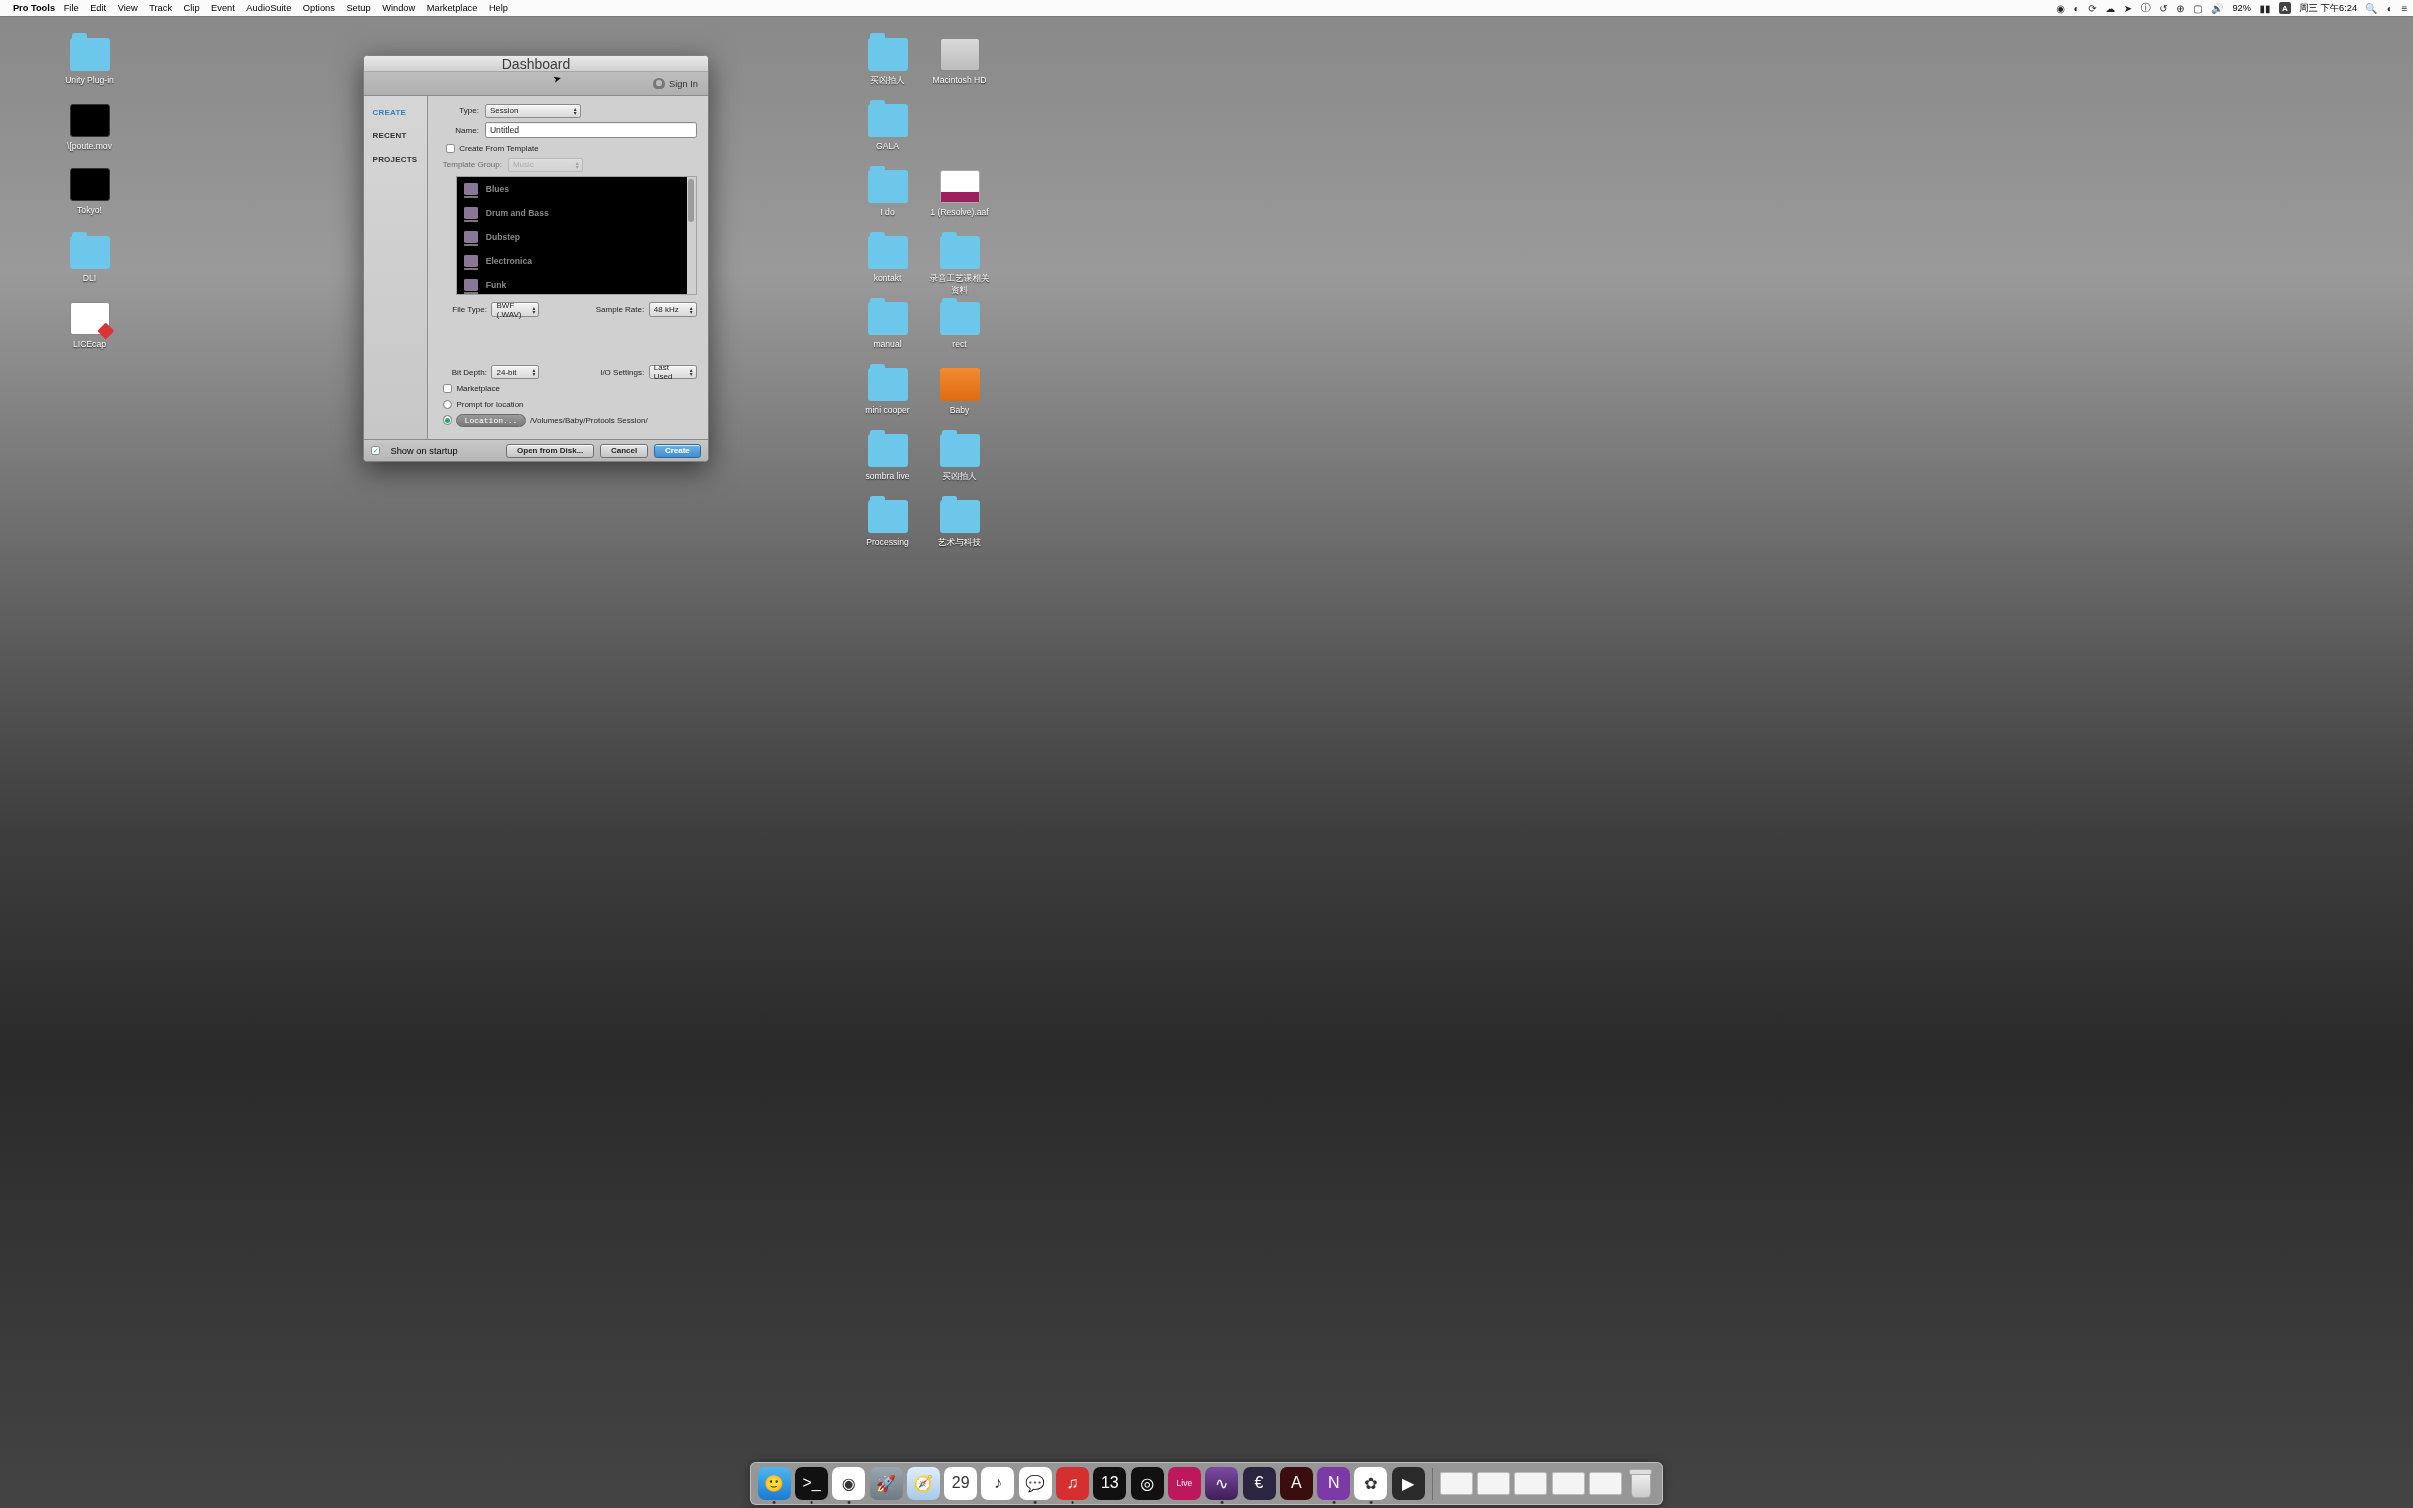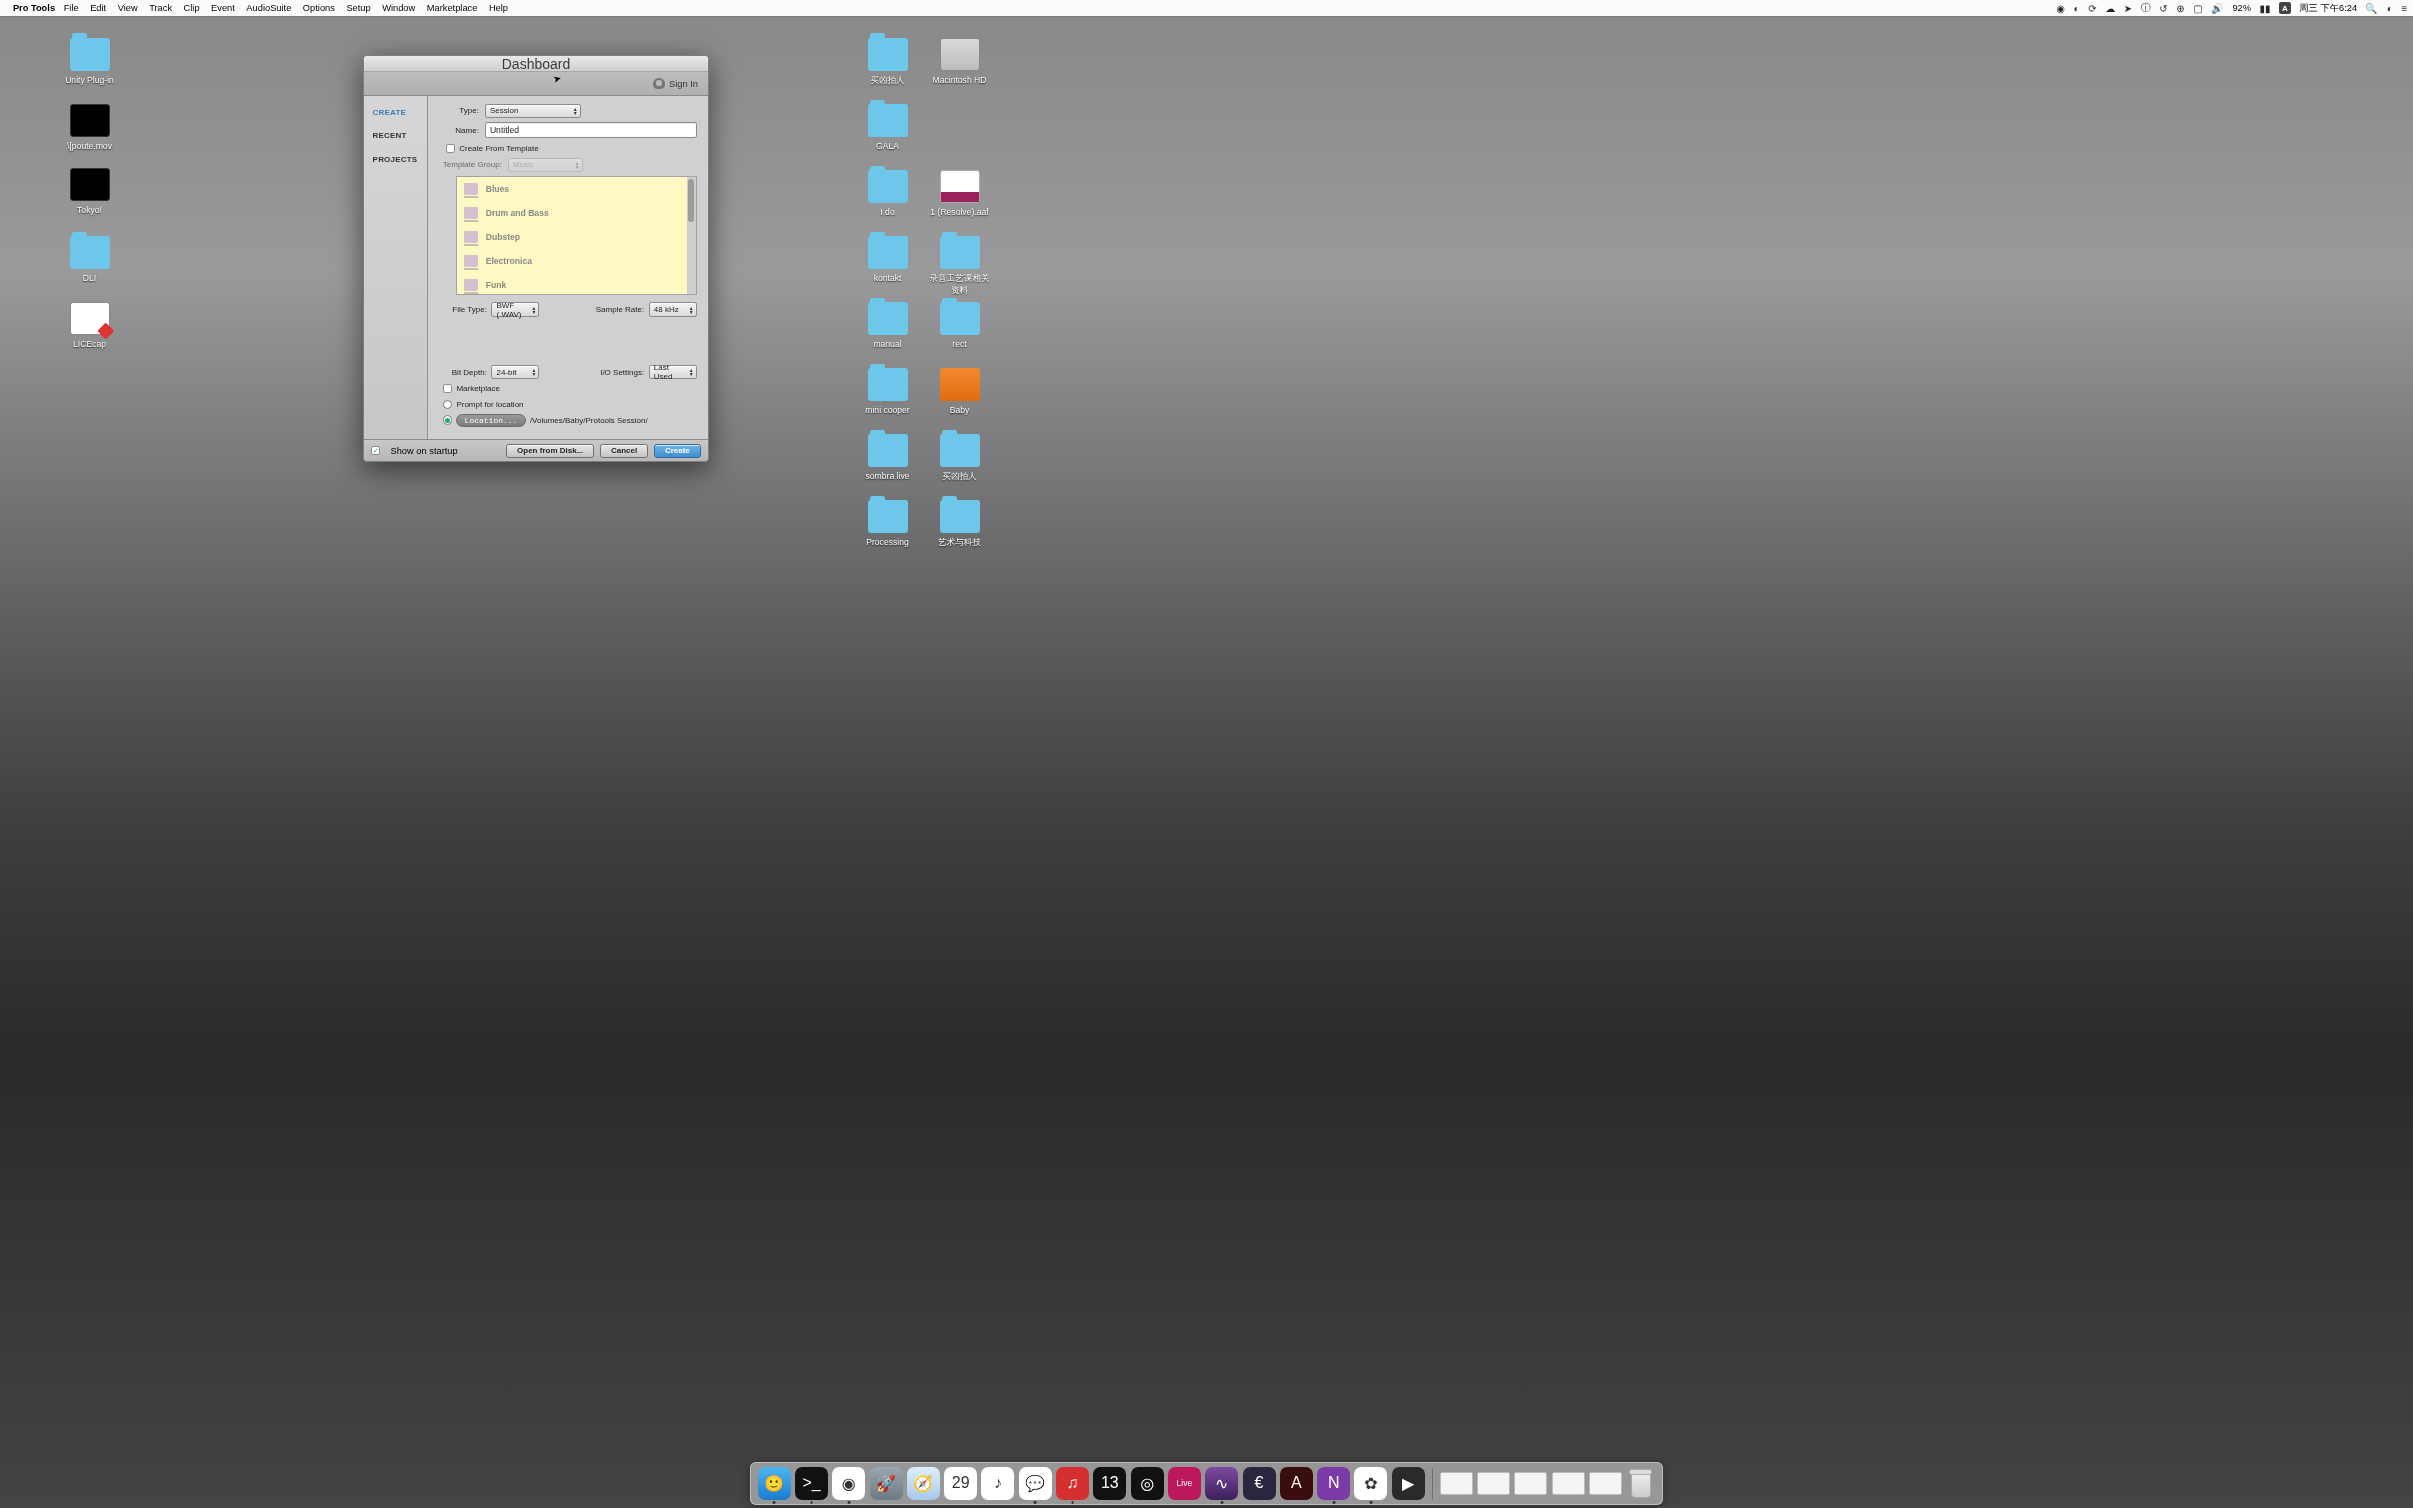--- a/index.html
+++ b/index.html
@@ -78,7 +78,7 @@
 .radio { width:9.3px; height:9.3px; border:0.7px solid #777; border-radius:50%; background:#fff; margin-right:4.3px; display:inline-flex; align-items:center; justify-content:center; }
 .radio.checked::after { content:""; width:5px; height:5px; border-radius:50%; background:#2a6; }
 .template-box {
-  margin:2.9px 0 7.2px 16px; border:0.7px solid #a2a2a2; background:#fef9c3; height:119px; overflow:hidden; position:relative;
+  margin:2.9px 0 7.2px 16px; border:0.7px solid #a2a2a2; background:#000000; height:119px; overflow:hidden; position:relative;
 }
 .template-list { position:absolute; inset:0 8.6px 0 0; }
 .template-row { display:flex; align-items:center; height:24px; padding:0 7.2px; gap:7.2px; color:#888; font-weight:600; font-size:8.6px; }

